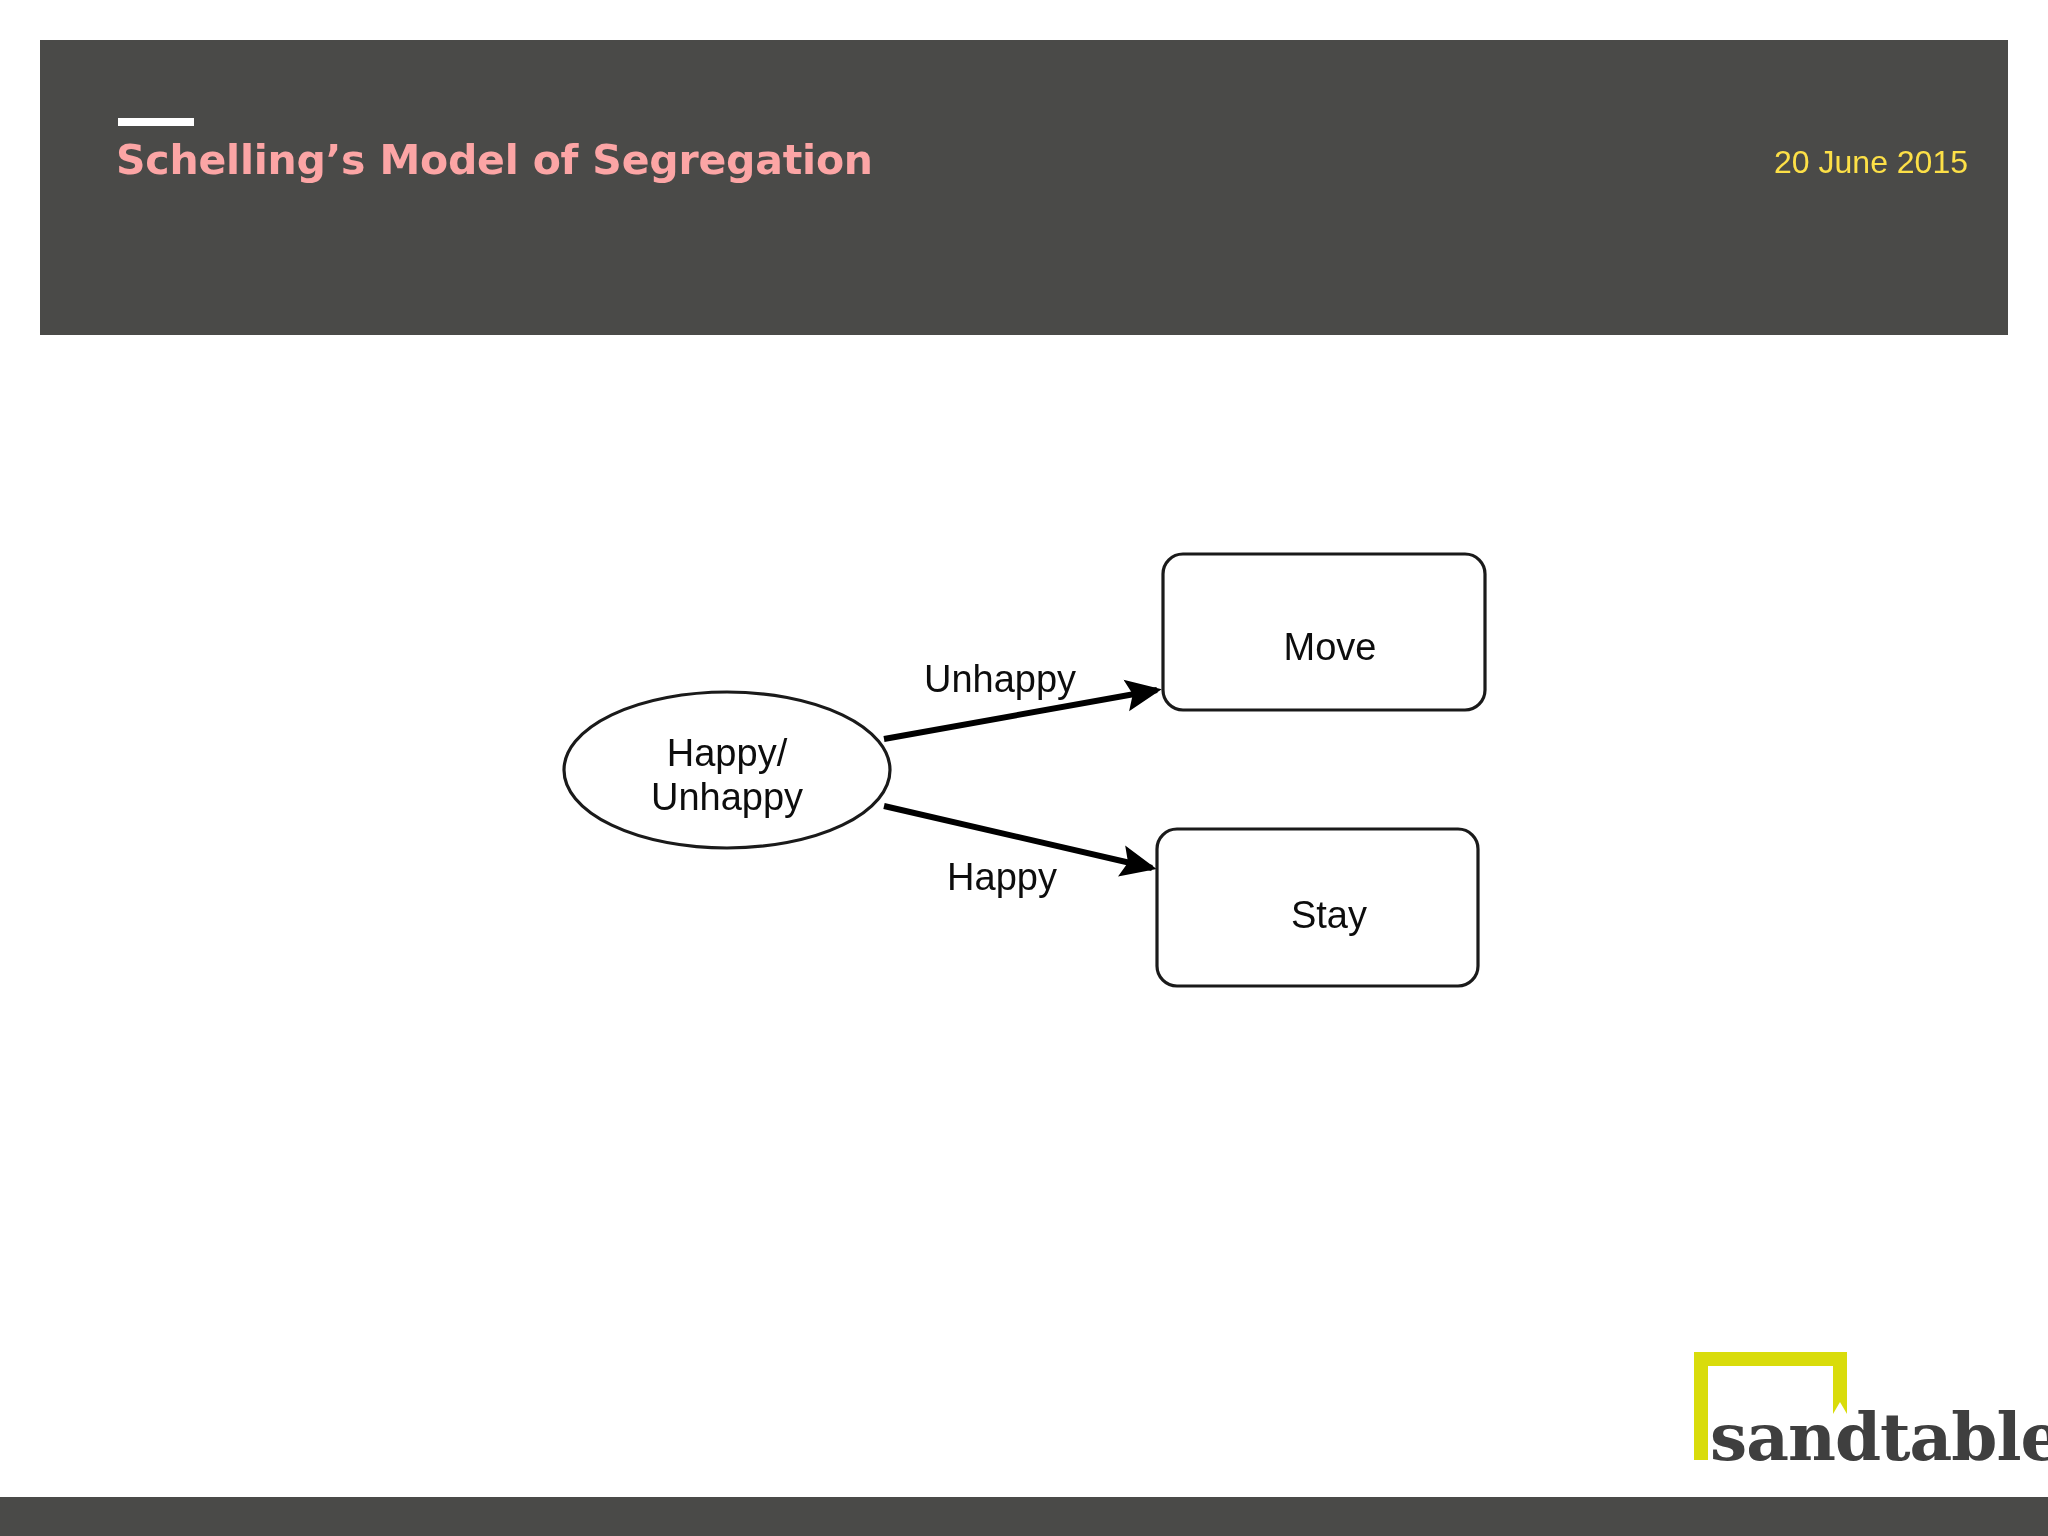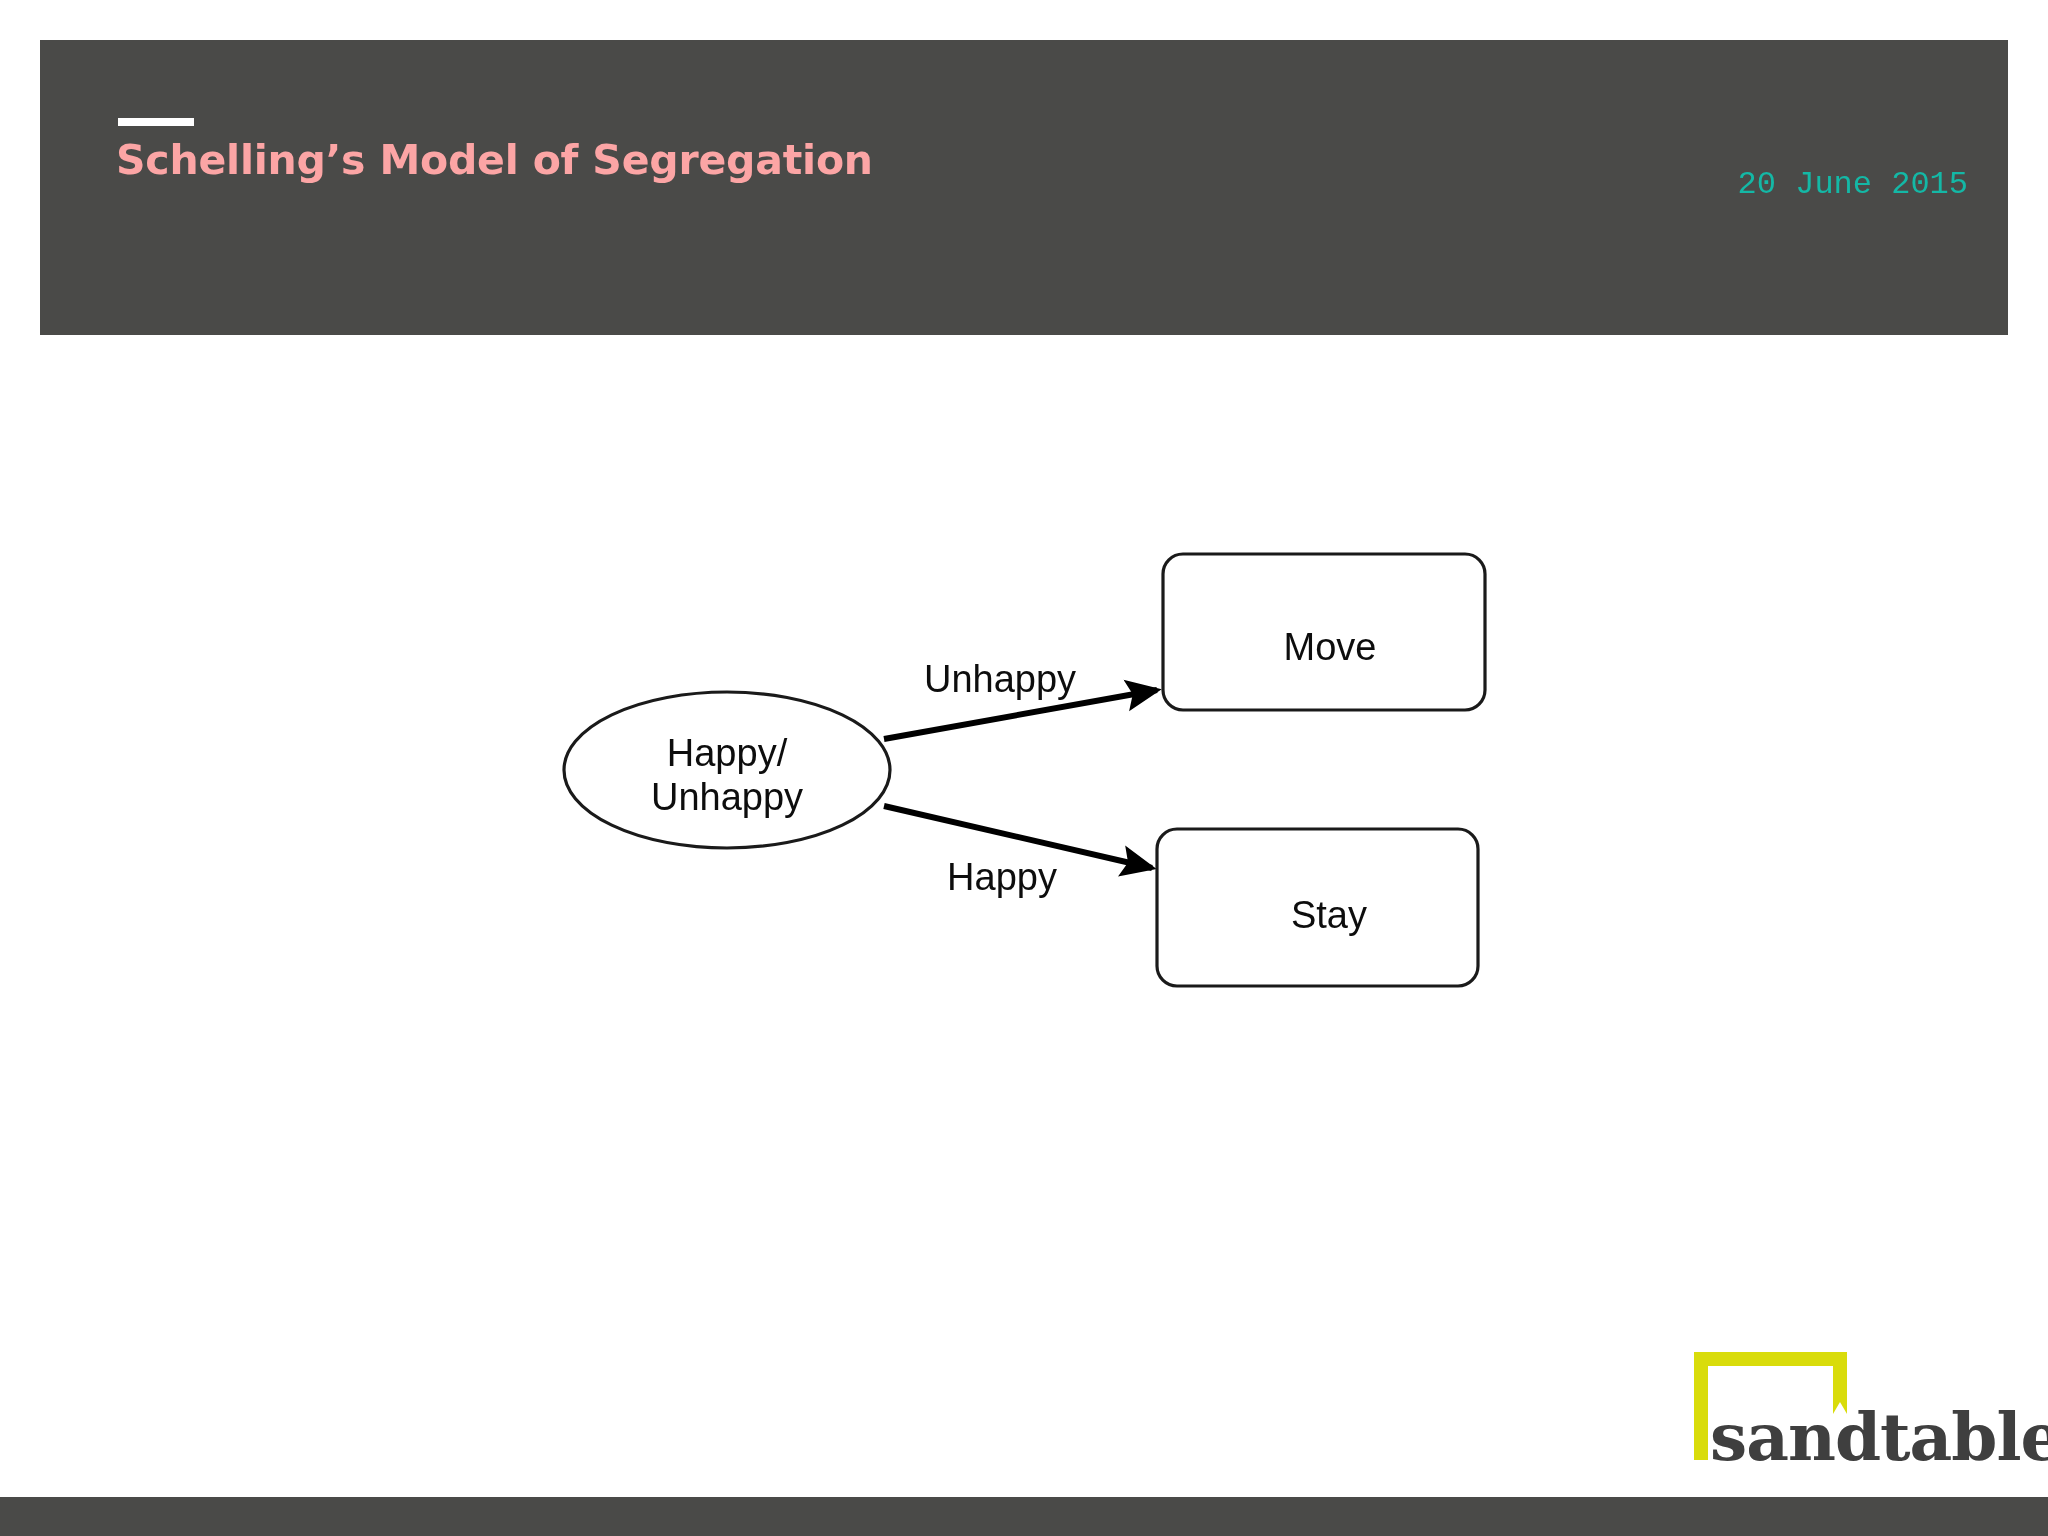--- a/index.html
+++ b/index.html
@@ -56,12 +56,11 @@
     position: absolute;
     right: 40px;
     top: 104px;
-    font-family: Liberation Mono, monospace;
+    font-family: Liberation Sans, sans-serif;
     font-size: 32px;
     font-weight: 400;
-    color: #14b8a6;
+    color: #fde047;
     white-space: nowrap;
-    margin-top: 22px;
   }
 
   

